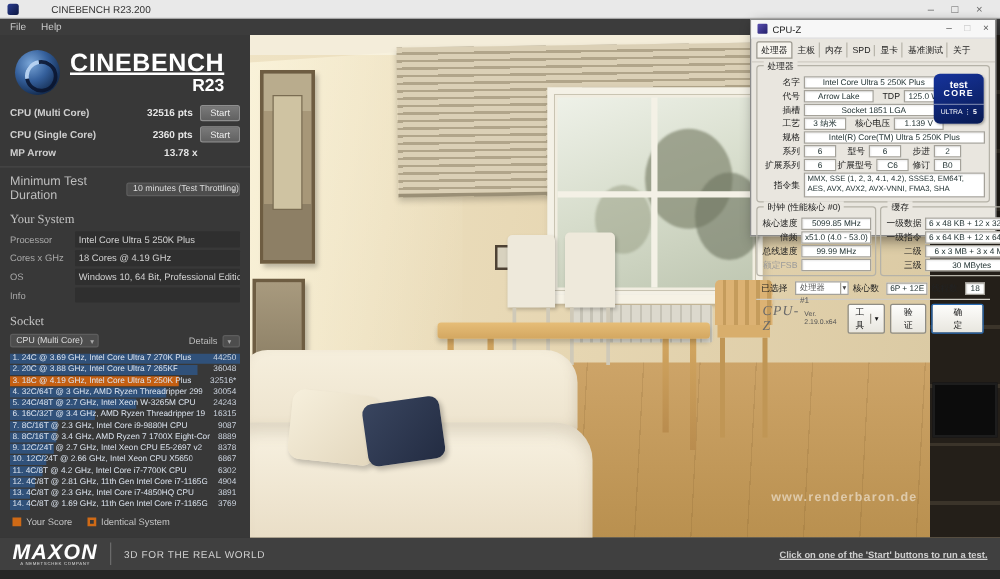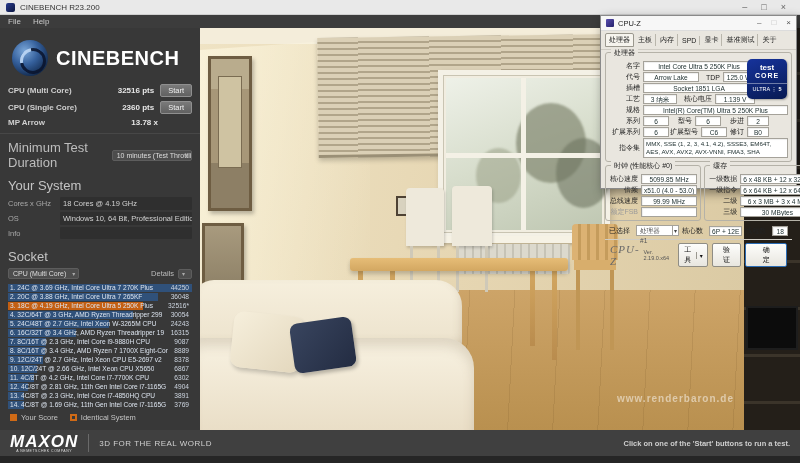--- a/index.html
+++ b/index.html
@@ -10,7 +10,7 @@
   
   .titlebar { position:absolute; left:0; top:0; right:0; height:15px; background:#e9e9e9; display:flex; align-items:center; padding:0 6px; border-bottom:1px solid #cfcfcf; }
   .titlebar .appicon { width:9px; height:9px; background:linear-gradient(135deg,#2a3c8f,#0c1740); border-radius:2px; margin-right:5px; }
-  .titlebar .title { font-size:8px; color:#333; }
+  .titlebar .title { font-size:8px; color:#333;margin-left:21px; }
   .winbtns { margin-left:auto; display:flex; gap:14px; align-items:center; padding-right:8px; }
   .winbtns span { font-size:9px; color:#666; line-height:9px; cursor:default; }
   .menubar { position:absolute; left:0; top:15px; right:0; height:13px; background:#3c3c3c; display:flex; align-items:center; gap:12px; padding:0 8px; }

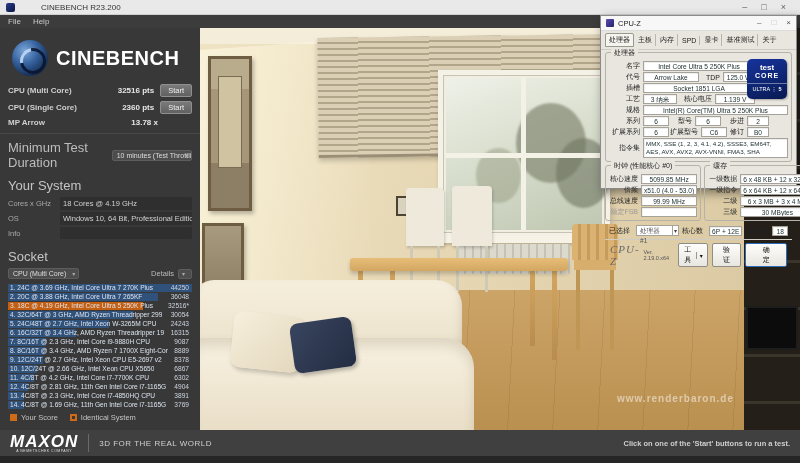--- a/index.html
+++ b/index.html
@@ -22,7 +22,7 @@
   .logo-sphere { width:36px; height:36px; border-radius:50%; background:radial-gradient(circle at 35% 30%, #7aa6d8 0%, #35609c 40%, #0b1f3e 85%); position:relative; flex:0 0 auto; }
   .logo-sphere:after { content:""; position:absolute; left:8px; top:8px; width:20px; height:20px; border-radius:50%; border:3px solid rgba(10,20,45,.85); border-left-color:rgba(190,215,245,.9); transform:rotate(35deg); }
   .logo-text { margin-left:8px; }
-  .logo-name { font-size:20px; font-weight:bold; color:#fff; letter-spacing:.5px; line-height:20px; }
+  .logo-name { font-size:20px; font-weight:bold; color:#fff; letter-spacing:.5px; line-height:20px;text-decoration:underline; }
   .logo-ver { font-size:14px; font-weight:bold; color:#fff; text-align:right; line-height:15px; }
   .score-row { display:flex; align-items:center; margin:4px 0; }
   .score-label { font-size:8px; color:#cfcfcf; font-weight:bold; }

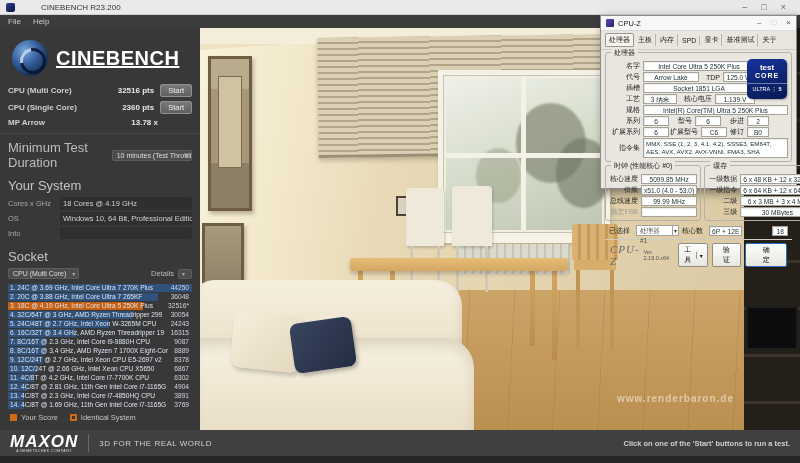--- a/index.html
+++ b/index.html
@@ -172,6 +172,7 @@
       <div class="logo-sphere"></div>
       <div class="logo-text">
         <div class="logo-name">CINEBENCH</div>
+        <div class="logo-ver">R23</div>
       </div>
     </div>
 

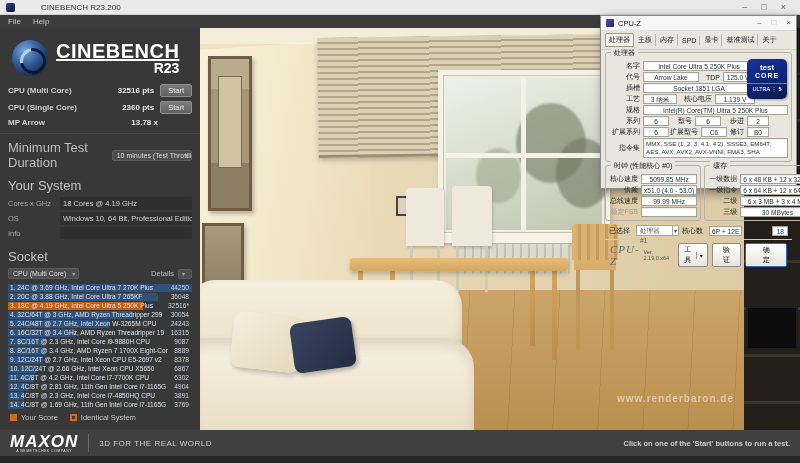--- a/index.html
+++ b/index.html
@@ -32,7 +32,7 @@
   .ratio-row .score-val { margin-right:34px; }
   .divider { border-top:1px solid #474747; margin:4px -8px 6px -8px; }
   .dur-row { display:flex; align-items:center; margin:2px 0 8px 0; }
-  .dur-label { font-size:13px; color:#bdbdbd; }
+  .dur-label { font-size:10px; color:#bdbdbd; }
   .dropdown { position:relative; background:#4d4d4d; border:1px solid #5d5d5d; border-radius:2px; color:#ddd; font-size:7px; padding:1px 12px 1px 4px; white-space:nowrap; cursor:pointer; }
   .dropdown:after { content:"▾"; position:absolute; right:3px; top:1px; font-size:6px; color:#aaa; }
   .dur-row .dropdown { margin-left:6px; max-width:118px; overflow:hidden; }

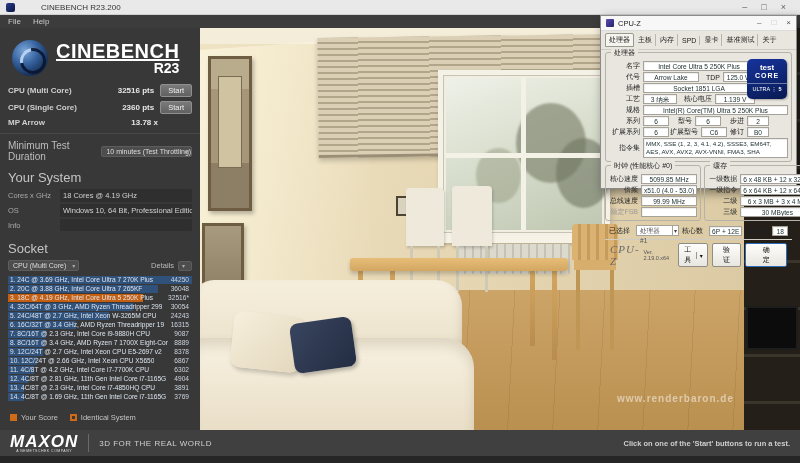--- a/index.html
+++ b/index.html
@@ -36,7 +36,7 @@
   .dropdown { position:relative; background:#4d4d4d; border:1px solid #5d5d5d; border-radius:2px; color:#ddd; font-size:7px; padding:1px 12px 1px 4px; white-space:nowrap; cursor:pointer; }
   .dropdown:after { content:"▾"; position:absolute; right:3px; top:1px; font-size:6px; color:#aaa; }
   .dur-row .dropdown { margin-left:6px; max-width:118px; overflow:hidden; }
-  .section-h { font-size:13px; color:#c4c4c4; margin:6px 0 4px 0; }
+  .section-h { font-size:10px; color:#c4c4c4; margin:6px 0 4px 0;font-family:Liberation Serif, serif; }
   .sys-row { display:flex; margin:2px 0; }
   .sys-label { width:52px; flex:0 0 auto; font-size:7.5px; color:#a8a8a8; padding-top:2px; }
   .sys-value { flex:1; font-size:7.5px; color:#d2d2d2; background:#2f2f2f; border-radius:1px; padding:2px 3px; min-height:12px; white-space:nowrap; overflow:hidden; }

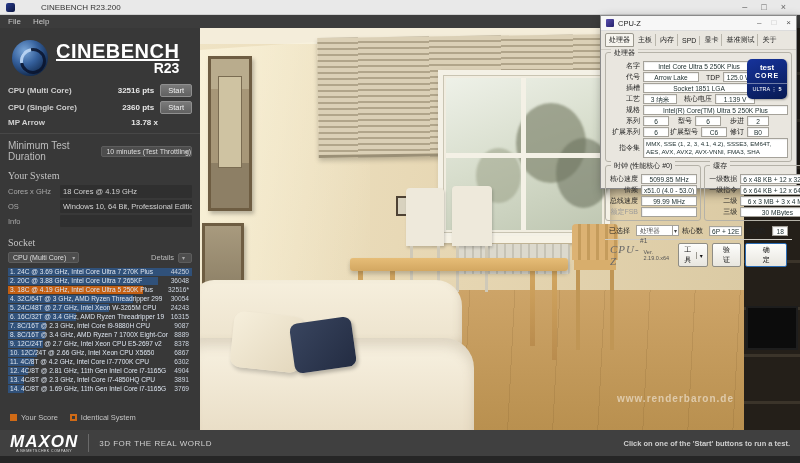--- a/index.html
+++ b/index.html
@@ -201,6 +201,10 @@
     <div class="section-h">Your System</div>
     <div>
         <div class="sys-row">
+          <span class="sys-label">Processor</span>
+          <span class="sys-value">Intel Core Ultra 5 250K Plus</span>
+        </div>
+        <div class="sys-row">
           <span class="sys-label">Cores x GHz</span>
           <span class="sys-value">18 Cores @ 4.19 GHz</span>
         </div>

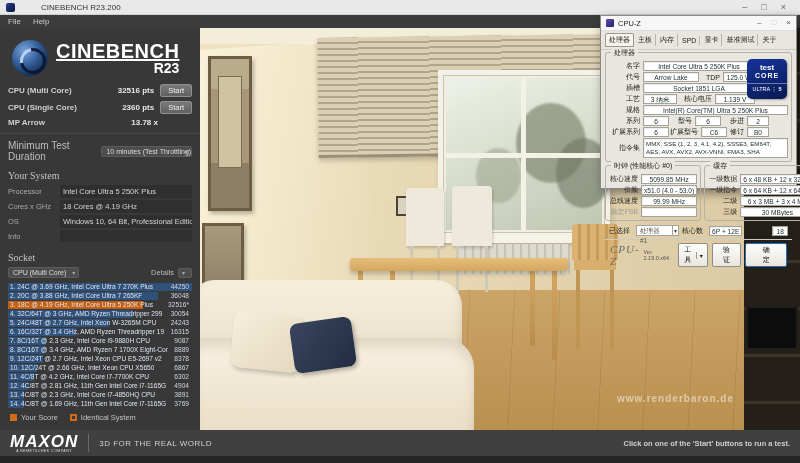--- a/index.html
+++ b/index.html
@@ -62,7 +62,7 @@
   .maxon-sub { font-size:3.5px; color:#ddd; letter-spacing:.5px; text-align:center; }
   .foot-div { width:1px; height:18px; background:#6a6a6a; margin:0 10px; }
   .tagline { font-size:8px; color:#d0d0d0; letter-spacing:.5px; }
-  .hint { margin-left:auto; font-size:7.5px; color:#cfcfcf; font-weight:bold; }
+  .hint { margin-left:auto; font-size:7.5px; color:#cfcfcf; font-weight:bold;text-decoration:underline; }
   .bottomstrip { position:absolute; left:0; bottom:0; right:0; height:7px; background:#262626; }
 
   

